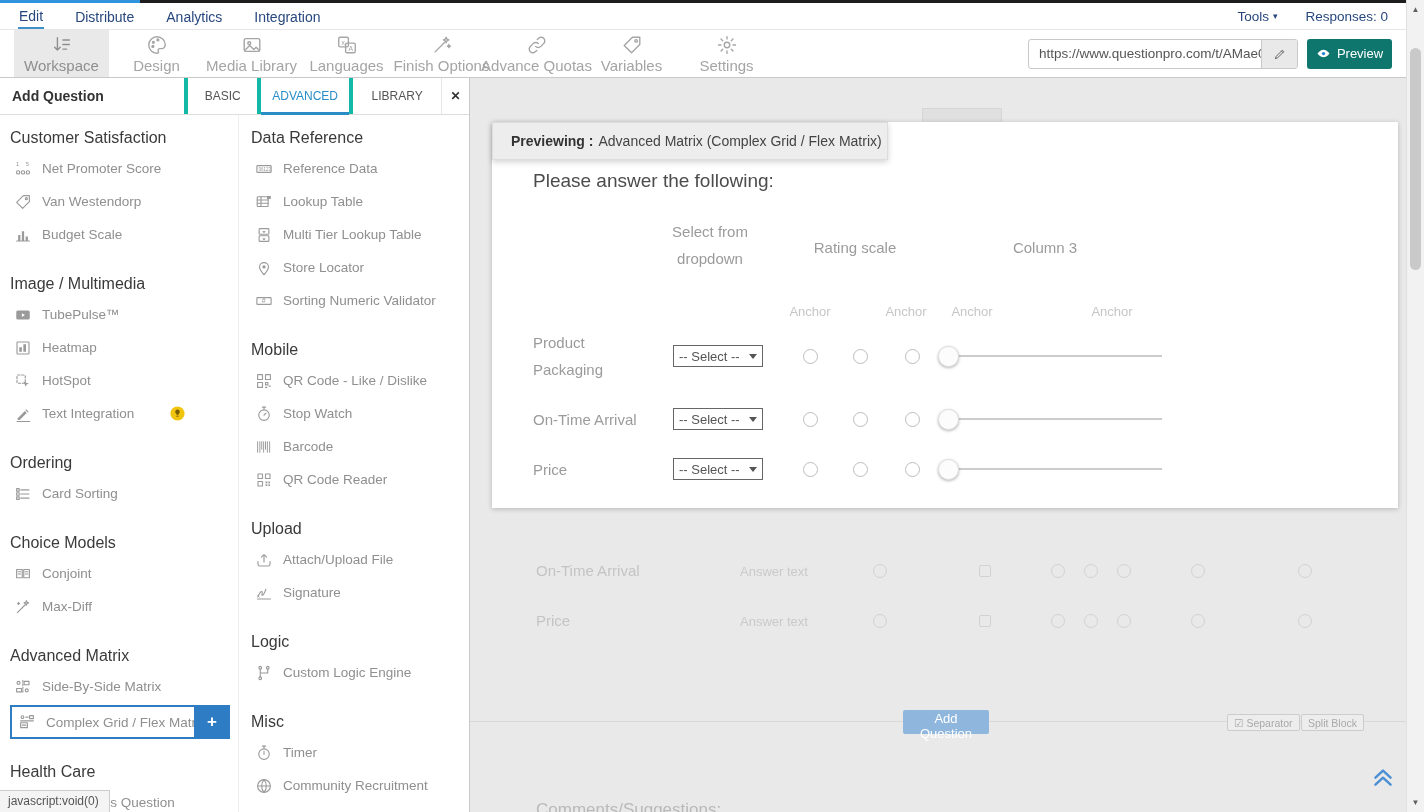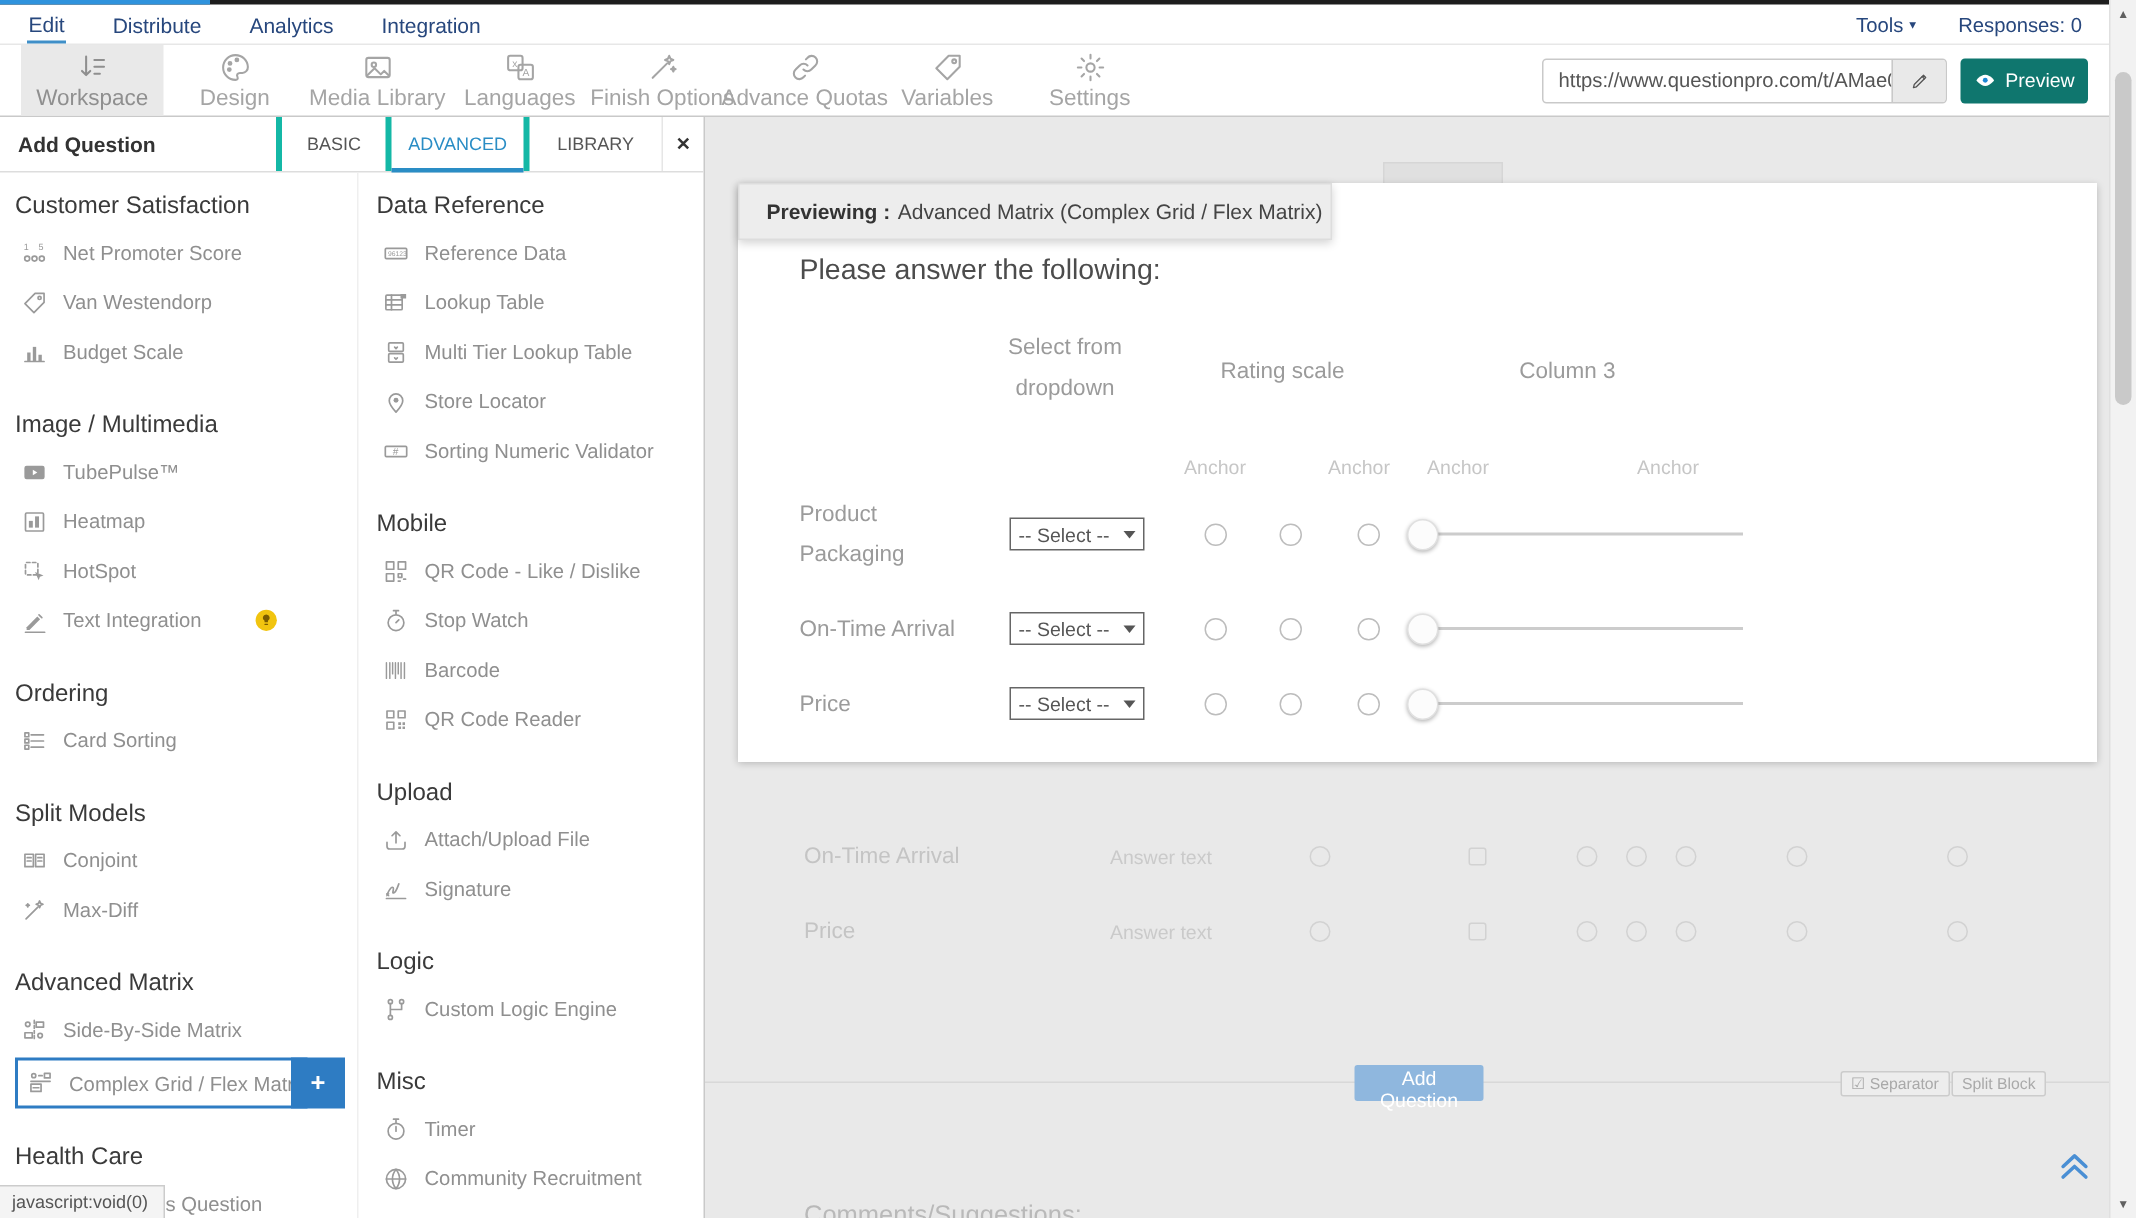--- a/index.html
+++ b/index.html
@@ -356,7 +356,7 @@
             </div>
           </div>
           <div class="section">
-            <div class="section-title">Split Models</div>
+            <div class="section-title">Choice Models</div>
             <div class="q-item">
               <span class="q-ic">
                 <svg class="svgic" width="18" height="18" viewBox="0 0 24 24" fill="none" stroke="currentColor" stroke-width="1.5" stroke-linecap="round" stroke-linejoin="round">

